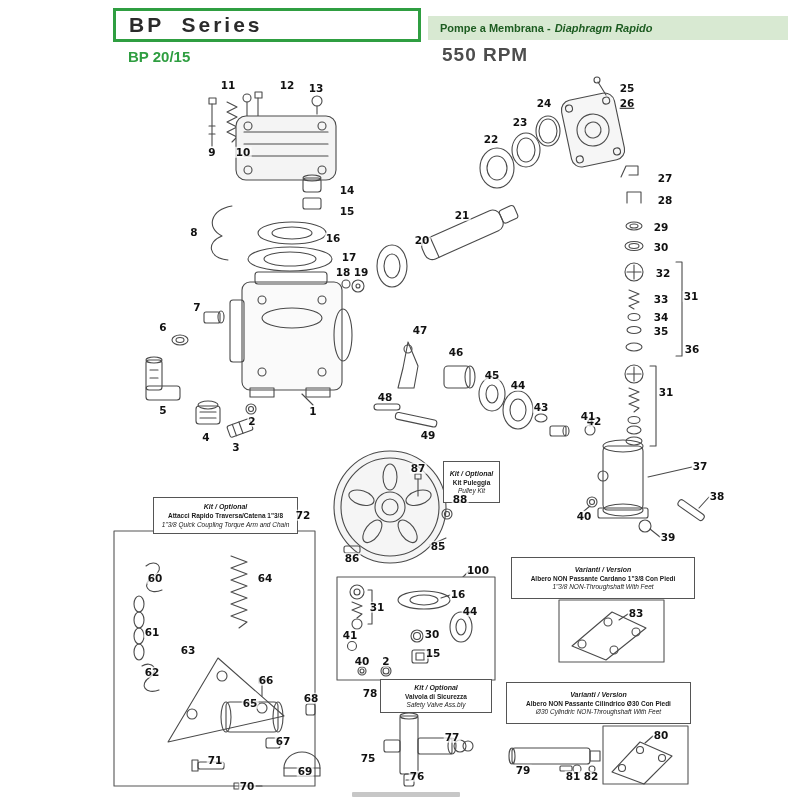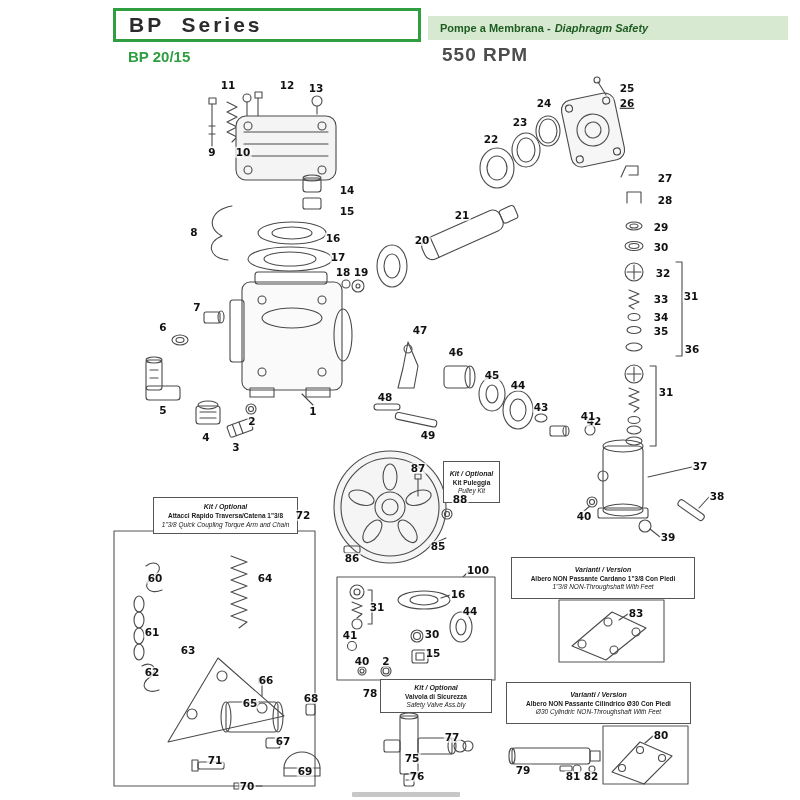--- a/index.html
+++ b/index.html
@@ -36,7 +36,7 @@
 <div class="abs" id="model-label">BP 20/15</div>
 <div class="abs" id="top-banner">
   <span class="it">Pompe a Membrana -</span>
-  <span class="en">Diaphragm Safety</span>
+  <span class="en">Diaphragm Rapido</span>
 </div>
 <div class="abs" id="rpm-label">550 RPM</div>
 

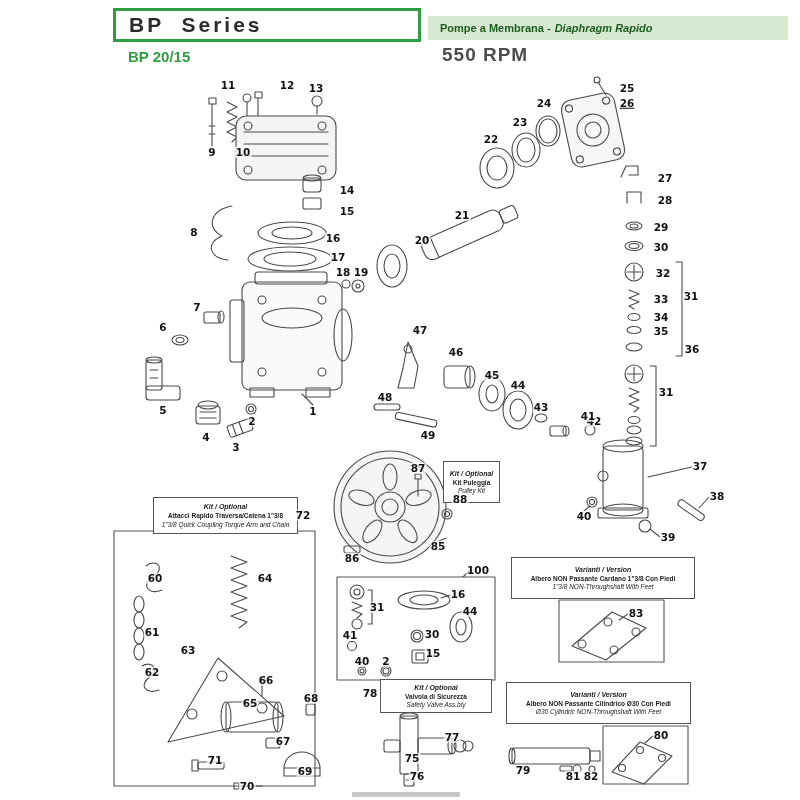--- a/index.html
+++ b/index.html
@@ -372,7 +372,7 @@
     <span class="callout" style="left: 194px; top: 232px;">8</span>
     <span class="callout" style="left: 333px; top: 238px;">16</span>
     <span class="callout" style="left: 394px; top: 240px; margin-left: 28px;">20</span>
-    <span class="callout" style="left: 338px; top: 257px;">17</span>
+    <span class="callout" style="left: 349px; top: 257px;">17</span>
     <span class="callout" style="left: 663px; top: 273px;">32</span>
     <span class="callout" style="left: 661px; top: 299px;">33</span>
     <span class="callout" style="left: 691px; top: 296px;">31</span>

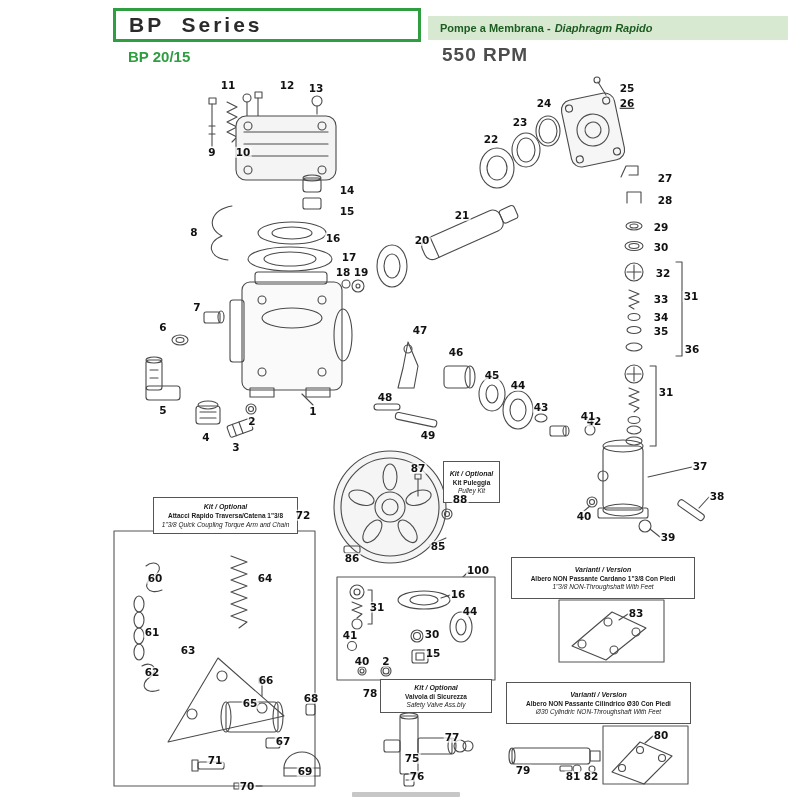--- a/index.html
+++ b/index.html
@@ -429,7 +429,7 @@
     <span class="callout" style="left: 283px; top: 741px;">67</span>
     <span class="callout" style="left: 452px; top: 737px;">77</span>
     <span class="callout" style="left: 661px; top: 735px;">80</span>
-    <span class="callout" style="left: 368px; top: 758px; margin-left: 44px;">75</span>
+    <span class="callout" style="left: 368px; top: 758px;">75</span>
     <span class="callout" style="left: 523px; top: 770px;">79</span>
     <span class="callout" style="left: 215px; top: 760px;">71</span>
     <span class="callout" style="left: 305px; top: 771px;">69</span>

